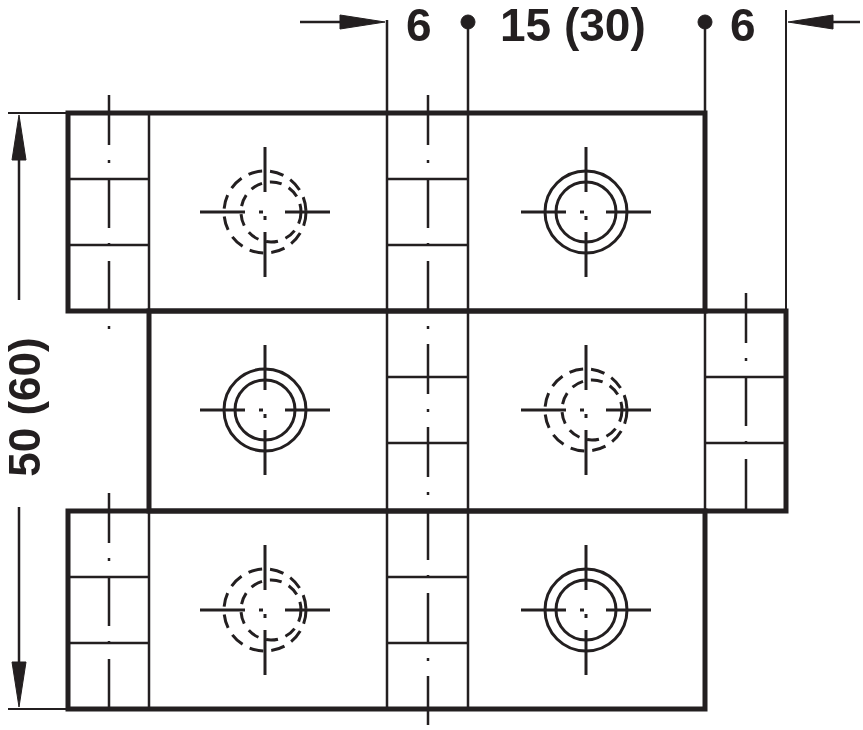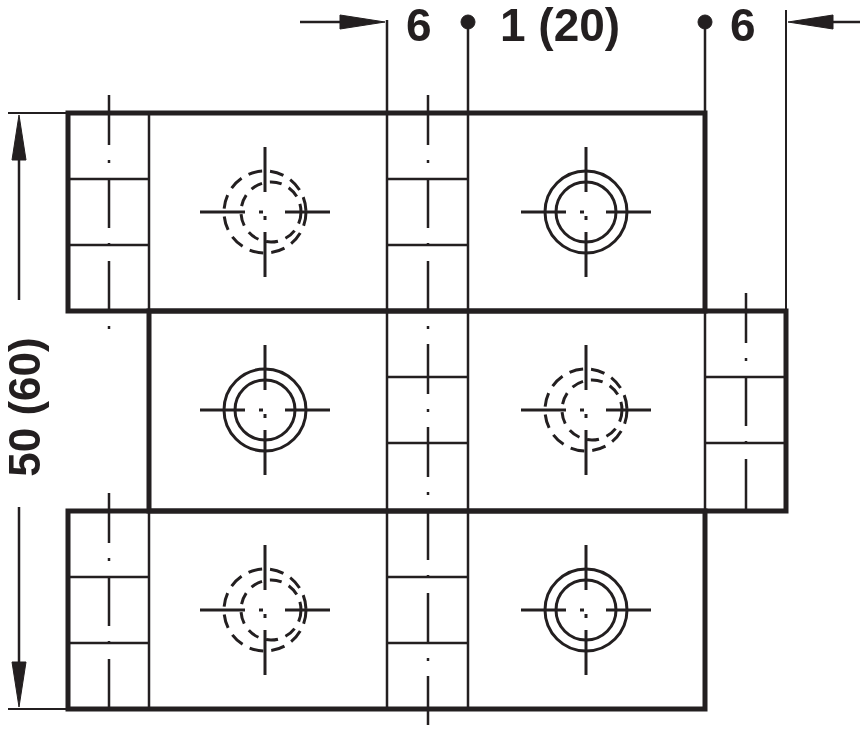--- a/index.html
+++ b/index.html
@@ -100,7 +100,7 @@
 </svg>
 
 <div class="dim" style="left:406px; top:2px;">6</div>
-<div class="dim" style="left:500px; top:2px;">1 (20)</div>
+<div class="dim" style="left:500px; top:2px;">15 (30)</div>
 <div class="dim" style="left:730px; top:2px;">6</div>
 <div class="dim-vert">50 (60)</div>
 

